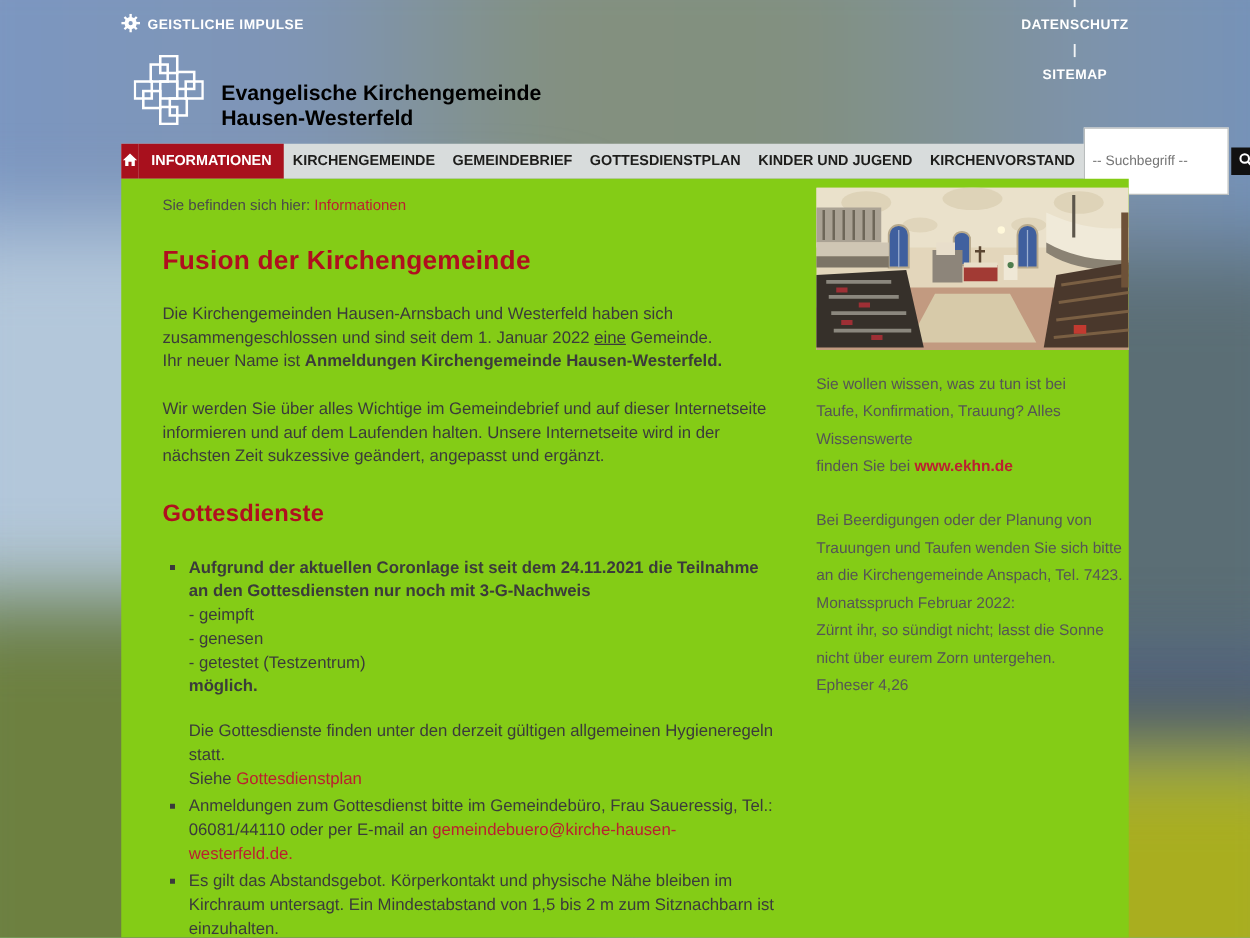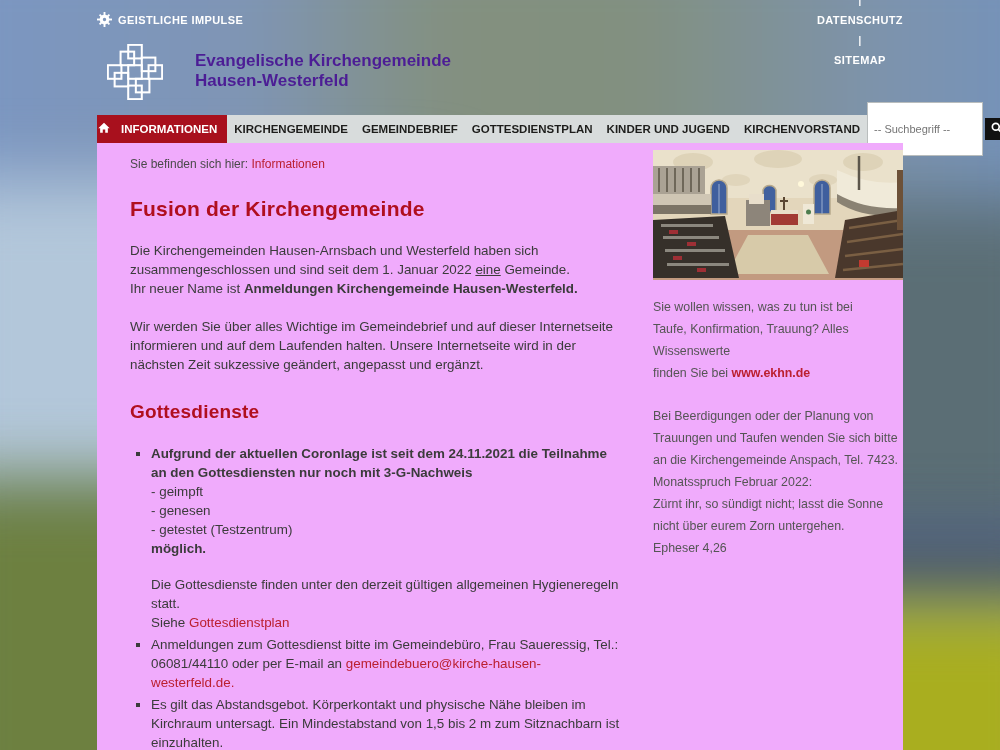--- a/index.html
+++ b/index.html
@@ -31,7 +31,7 @@
   .topbar .sep{opacity:.9;}
 
   
-  .brand{position:absolute;left:10px;top:44px;display:flex;align-items:flex-start;gap:32px;color:#4c1d95;}
+  .brand{position:absolute;left:10px;top:44px;display:flex;align-items:flex-end;gap:14px;color:#000000;}
   .brand .title{font-size:17px;font-weight:bold;line-height:20px;padding-top:7px;}
 
   

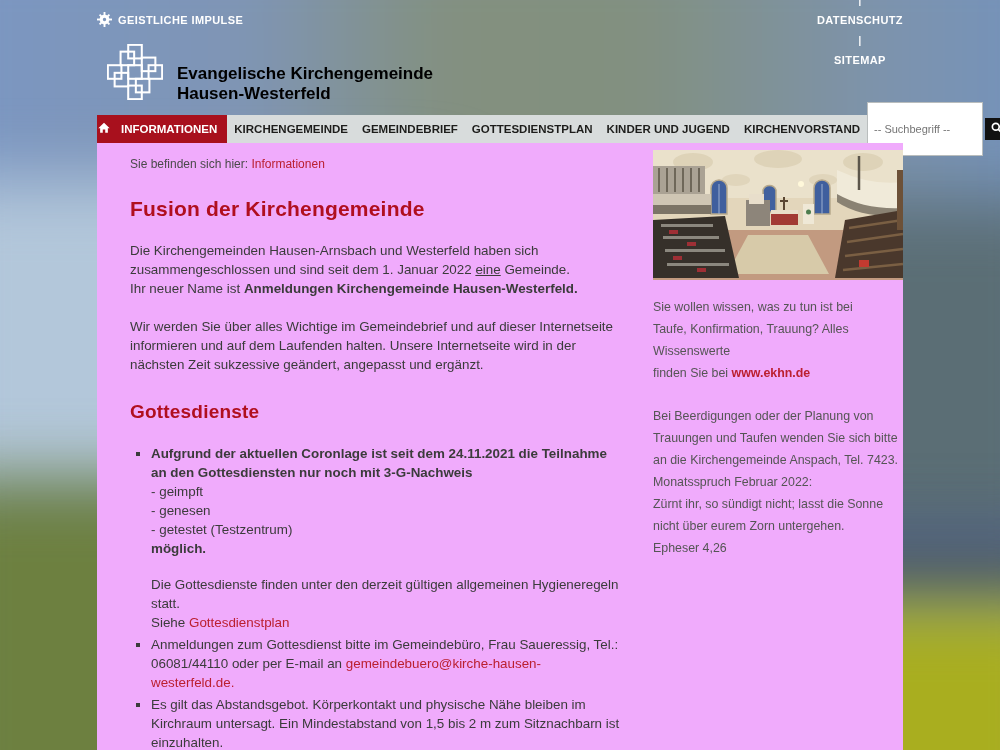--- a/index.html
+++ b/index.html
@@ -48,7 +48,7 @@
     justify-content:center;cursor:pointer;margin-left:2px;}
 
   
-  .panel{position:absolute;left:0;top:143px;width:806px;height:607px;background:#f0abfc;overflow:hidden;}
+  .panel{position:absolute;left:0;top:143px;width:806px;height:607px;background:#84cc16;overflow:hidden;}
 
   .maincol{position:absolute;left:33px;top:12px;width:492px;color:#3b3b3b;
     font-size:13.4px;line-height:19px;}

